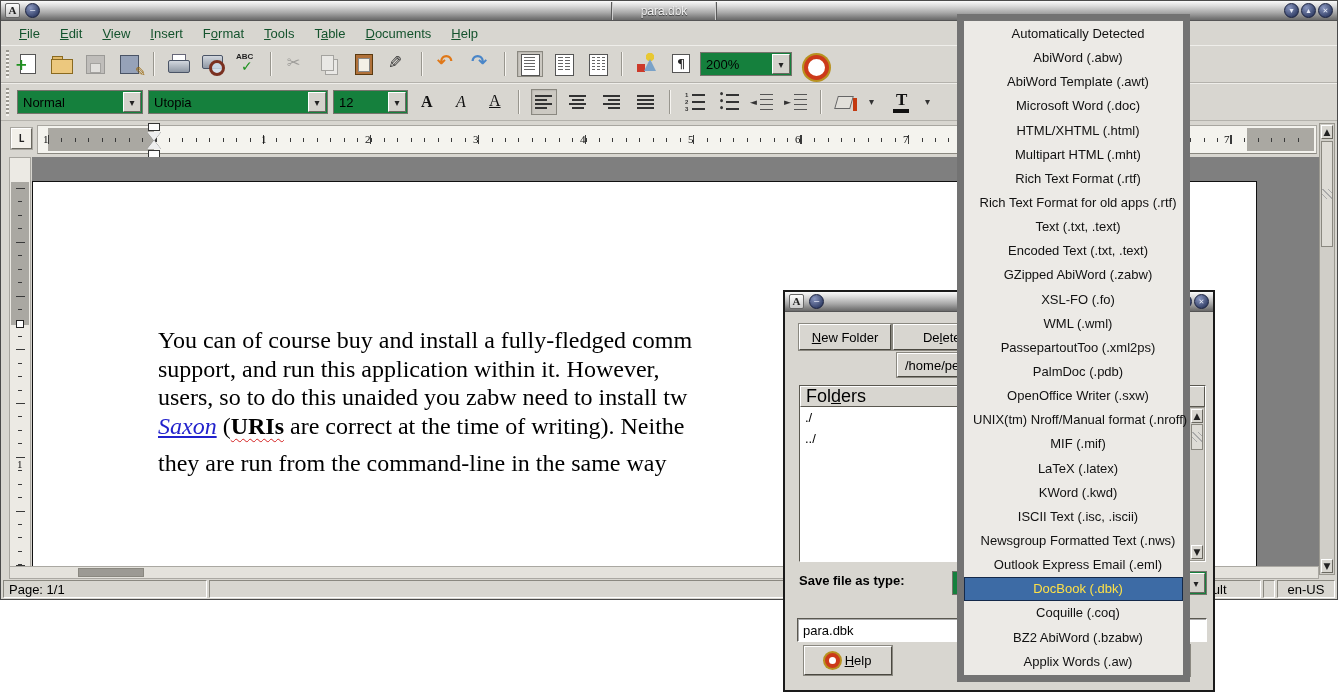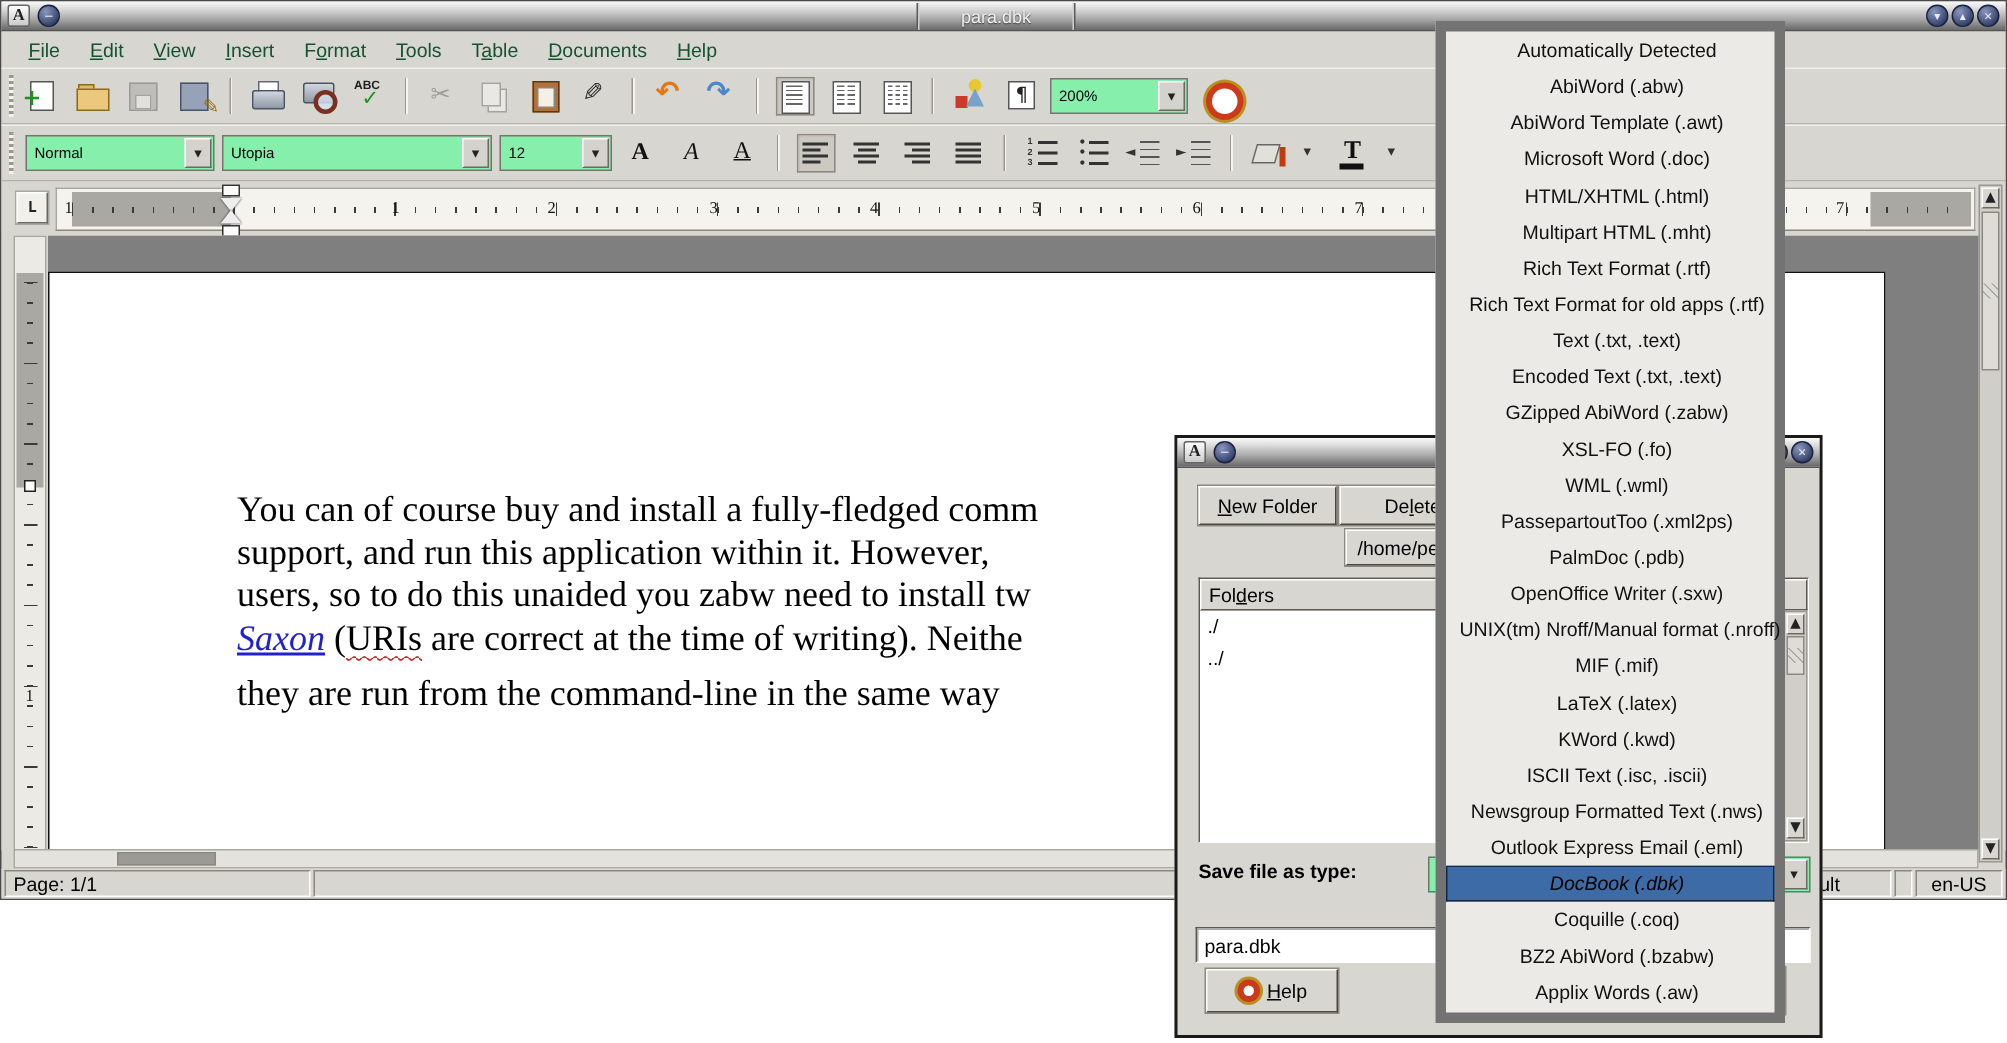--- a/index.html
+++ b/index.html
@@ -88,7 +88,7 @@
   .ti.text-color::after{content:""; left:4px; bottom:2px; width:16px; height:4px; background:#111;}
   .ti.caret{width:14px;} .ti.caret::before{content:"\25BE"; left:2px; top:8px; font:10px/1 "DejaVu Sans",sans-serif; color:#333;}
 
-  .combo { height:24px; background:#86efac; border:1px solid #76746c; position:relative; display:flex; align-items:center; padding-left:5px; font-size:10px; color:#000; flex:0 0 auto; }
+  .combo { height:24px; background:#15803d; border:1px solid #76746c; position:relative; display:flex; align-items:center; padding-left:5px; font-size:13px; color:#000; flex:0 0 auto; }
   .combo .arrow-btn { position:absolute; right:1px; top:1px; bottom:1px; width:18px; background:#d4d2cc; border:1px solid #fff; border-right-color:#6a6860; border-bottom-color:#6a6860; text-align:center; font:10px/20px "DejaVu Sans",sans-serif; color:#222; }
   .combo .arrow-btn::before{content:"\25BE";}
   #zoom-combo { width:92px; margin-left:6px; margin-right:8px; }

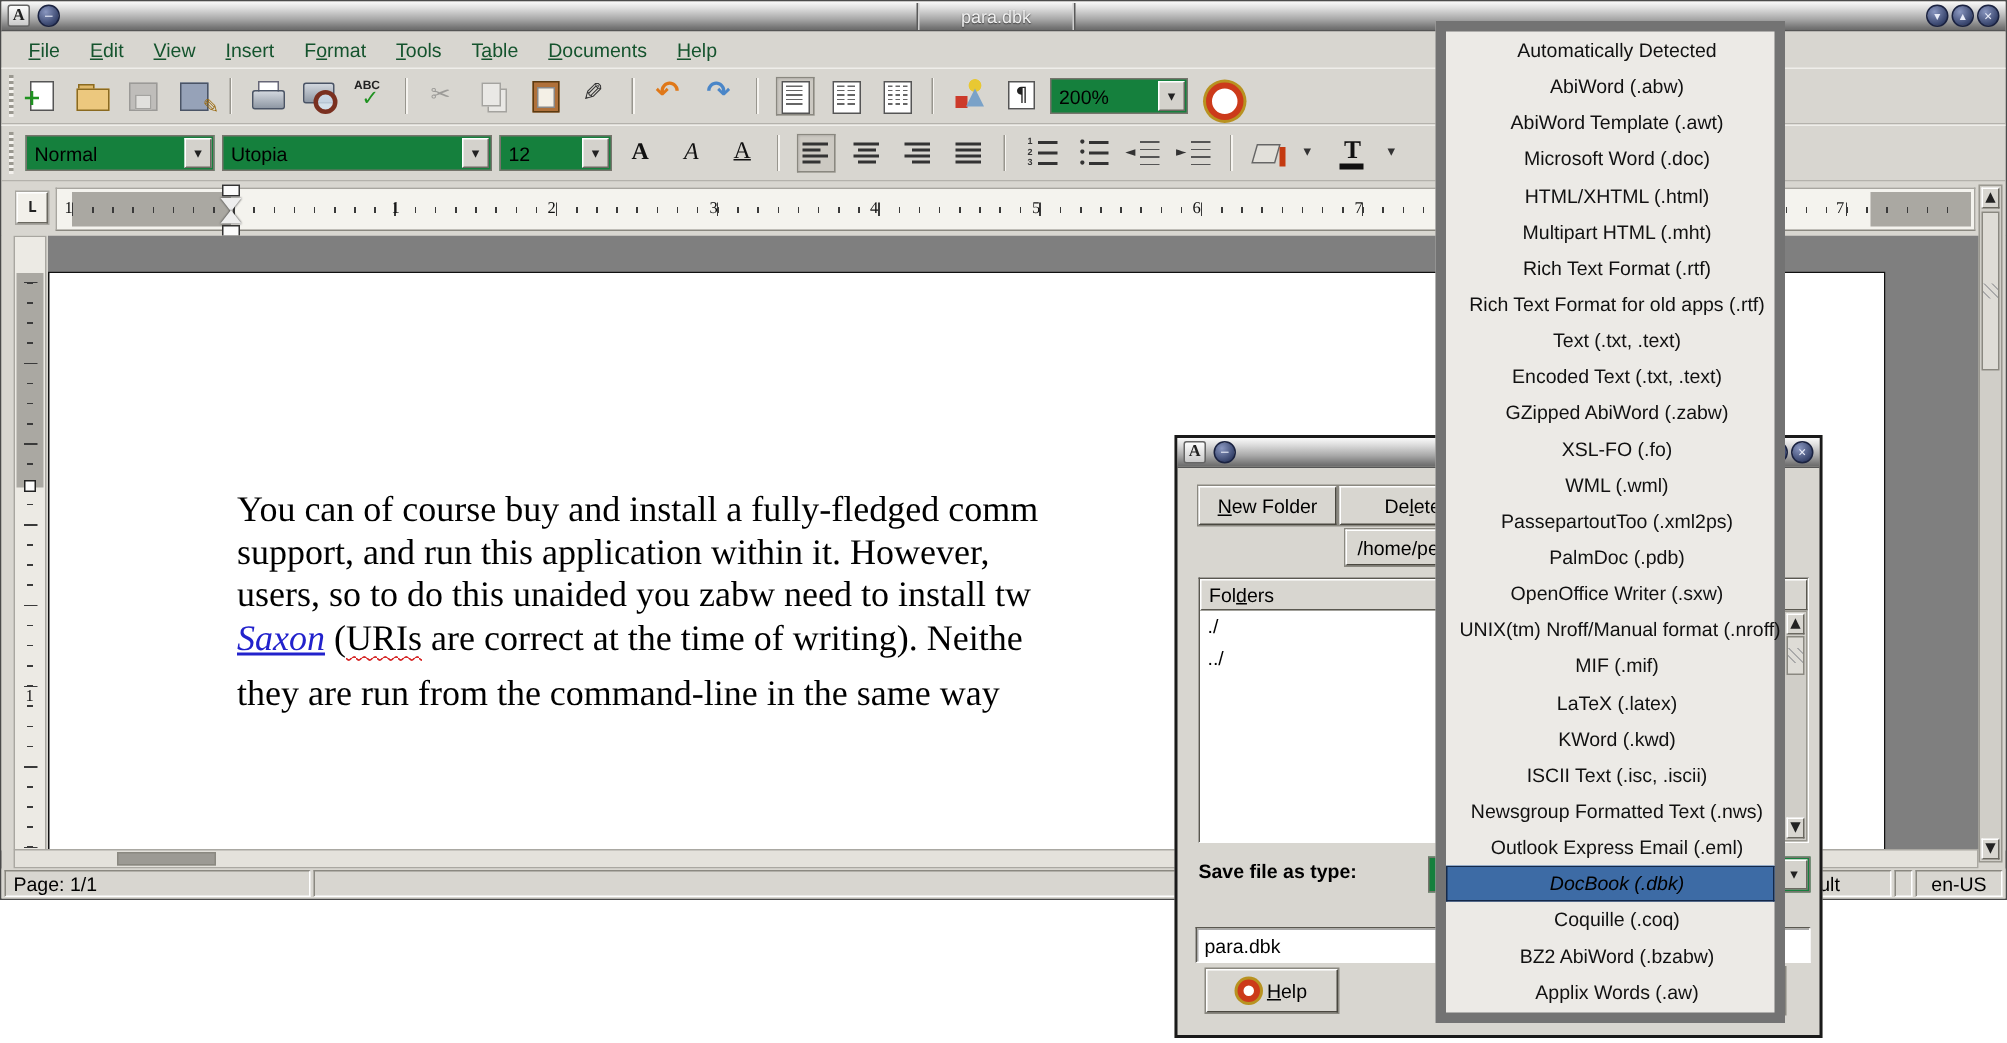--- a/index.html
+++ b/index.html
@@ -153,7 +153,7 @@
   .list-box { position:absolute; border:1px solid #5a5850; border-bottom-color:#fff; border-right-color:#fff; background:#fff; }
   #folders-list { left:14px; top:93px; width:182px; height:177px; }
   #files-list { left:202px; top:93px; width:219px; height:177px; }
-  .list-header { height:21px; background:#d8d6d0; border:1px solid #fff; border-right-color:#5a5850; border-bottom-color:#5a5850; font-size:13px; padding-left:5px; display:flex; align-items:center; }
+  .list-header { height:21px; background:#d8d6d0; border:1px solid #fff; border-right-color:#5a5850; border-bottom-color:#5a5850; font-size:18px; padding-left:5px; display:flex; align-items:center; }
   .list-items { font-size:13px; color:#000; }
   .list-row { height:21px; line-height:21px; padding-left:5px; }
   #files-scroll { position:absolute; right:0px; top:21px; width:16px; bottom:0; }

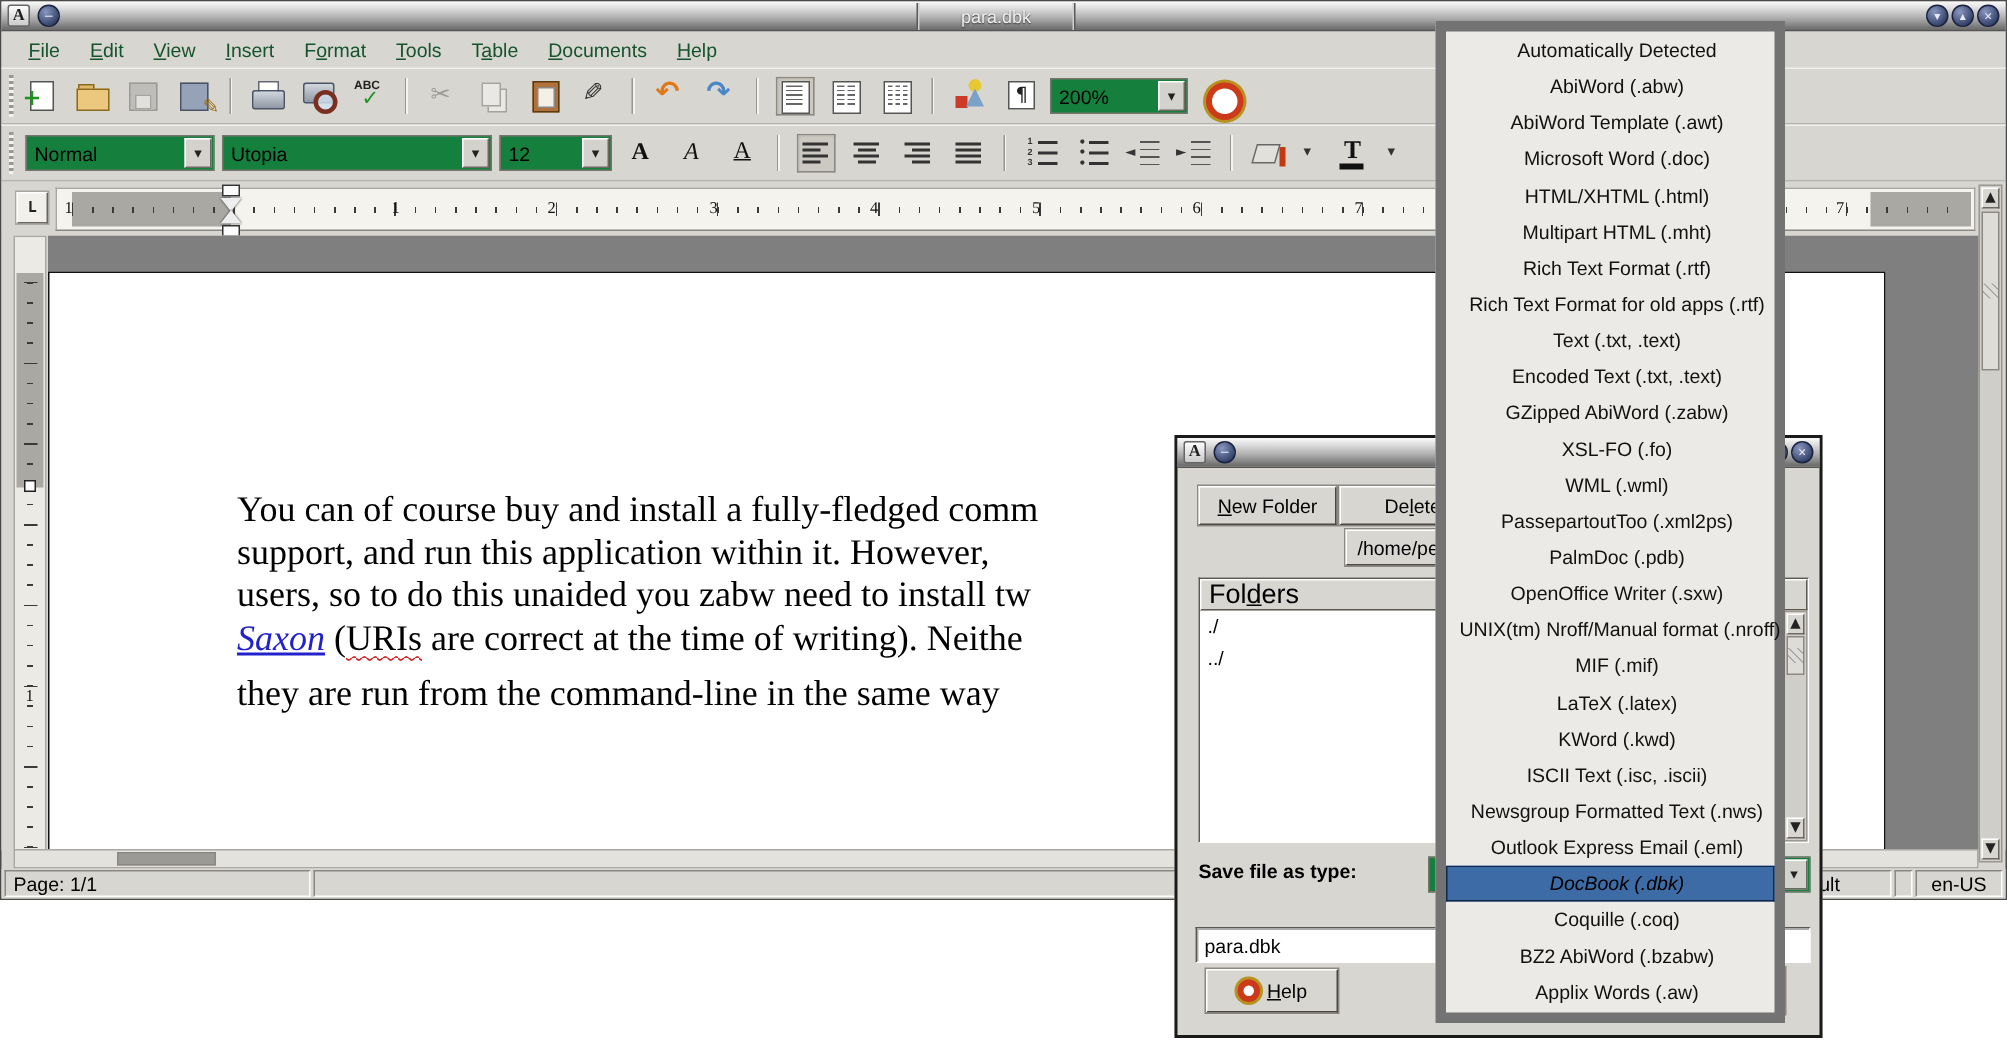--- a/index.html
+++ b/index.html
@@ -126,7 +126,7 @@
   .docline { white-space:nowrap; height:28.5px; line-height:28.5px; }
   .para-gap { height:9px; }
   .doc-link { color:#2222cc; font-style:italic; text-decoration:underline; }
-  .misspelled { text-decoration:underline wavy #d42020; text-underline-offset:4px; text-decoration-thickness:1px; }
+  .misspelled { text-decoration:underline wavy #d42020; text-underline-offset:4px; text-decoration-thickness:1px;font-weight:bold; }
 
   
   .sb-track { background:#d0cec8; border:1px solid #9a9890; }

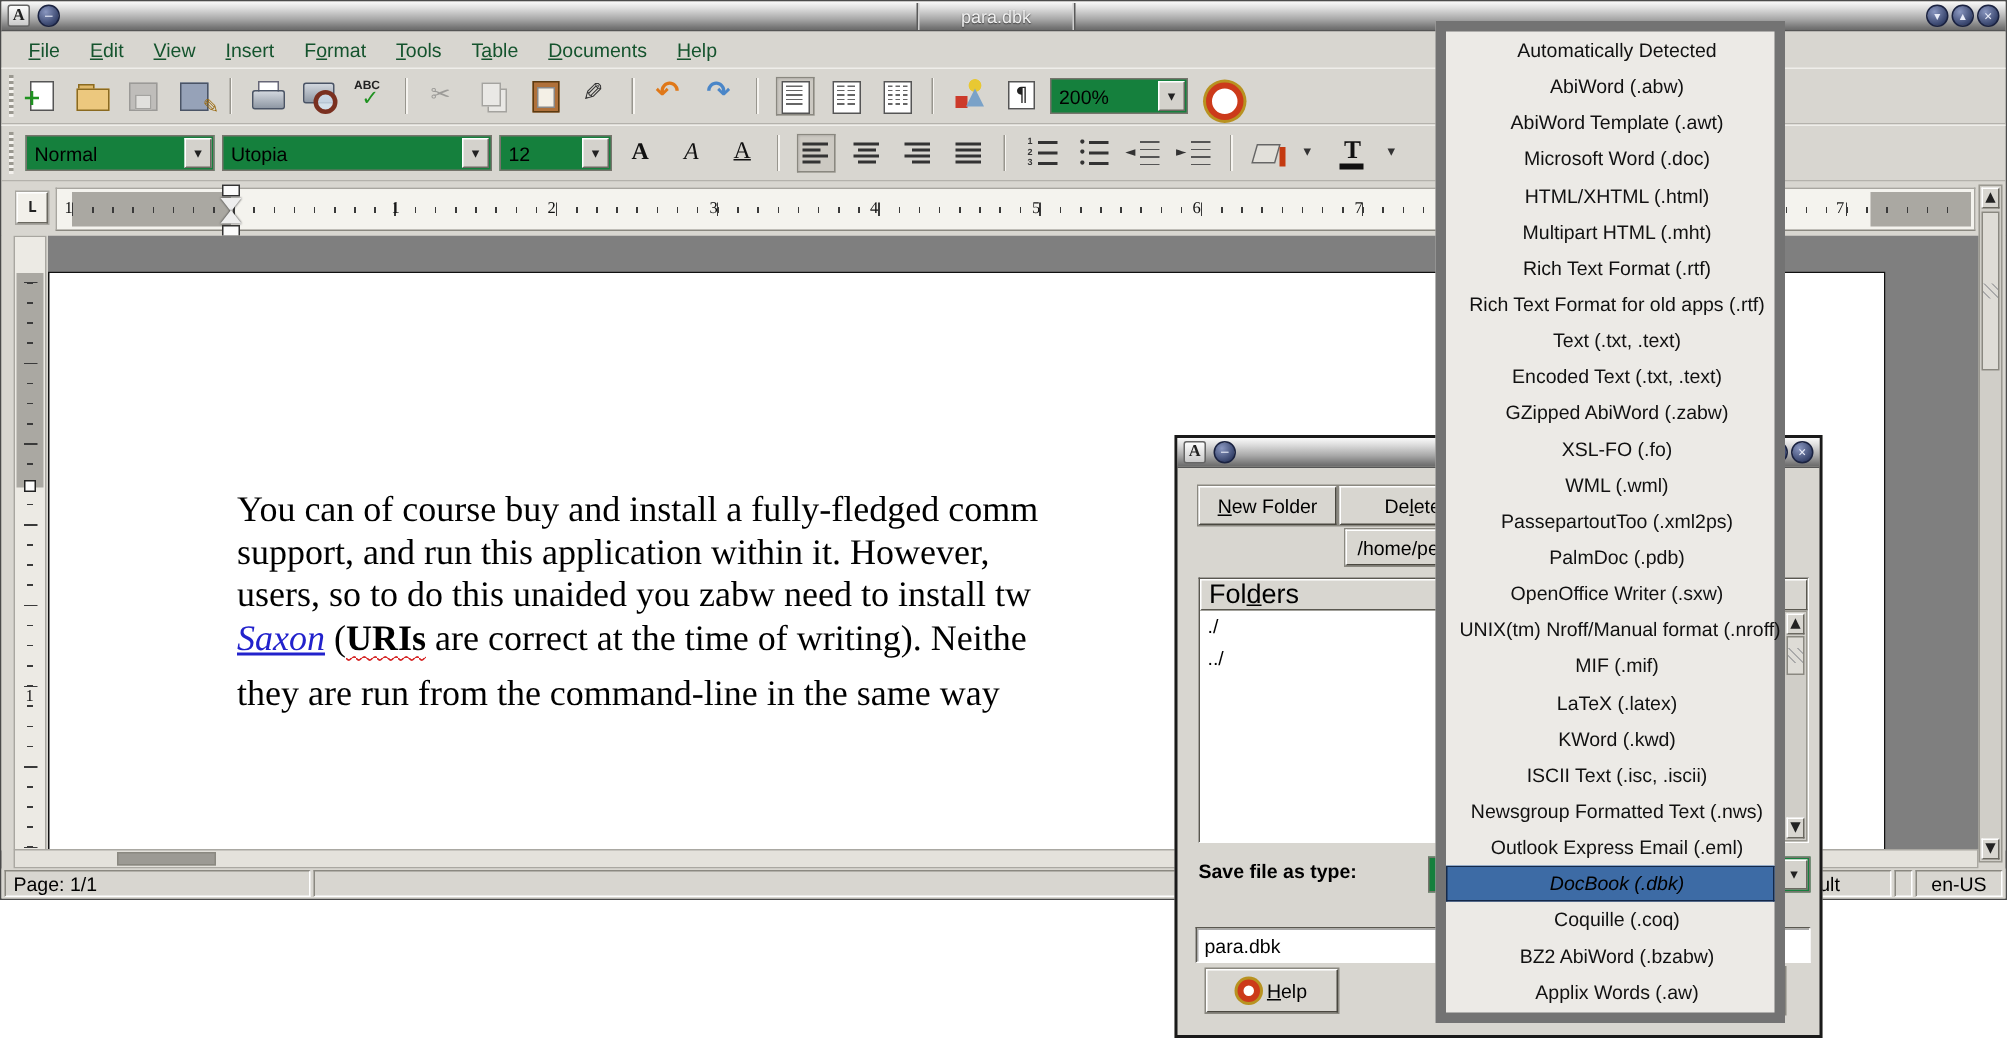--- a/index.html
+++ b/index.html
@@ -173,7 +173,7 @@
   
   #format-menu { position:absolute; left:957px; top:14px; width:233px; background:#eceae6; border:7px solid #737373; z-index:30; padding:1px 0;text-align:center; }
   .menu-row { height:24.15px; line-height:24.15px; padding-left:9px; font-size:13px; color:#111; white-space:nowrap; }
-  .menu-row.selected { background:#3d6ba5; color:#000000; box-shadow:inset 0 1px 0 #14294a, inset 0 -1px 0 #14294a, inset 1px 0 0 #14294a, inset -1px 0 0 #14294a;font-style:italic; }
+  .menu-row.selected { background:#3d6ba5; color:#fde047; box-shadow:inset 0 1px 0 #14294a, inset 0 -1px 0 #14294a, inset 1px 0 0 #14294a, inset -1px 0 0 #14294a; }
 </style>
 </head>
 <body>

